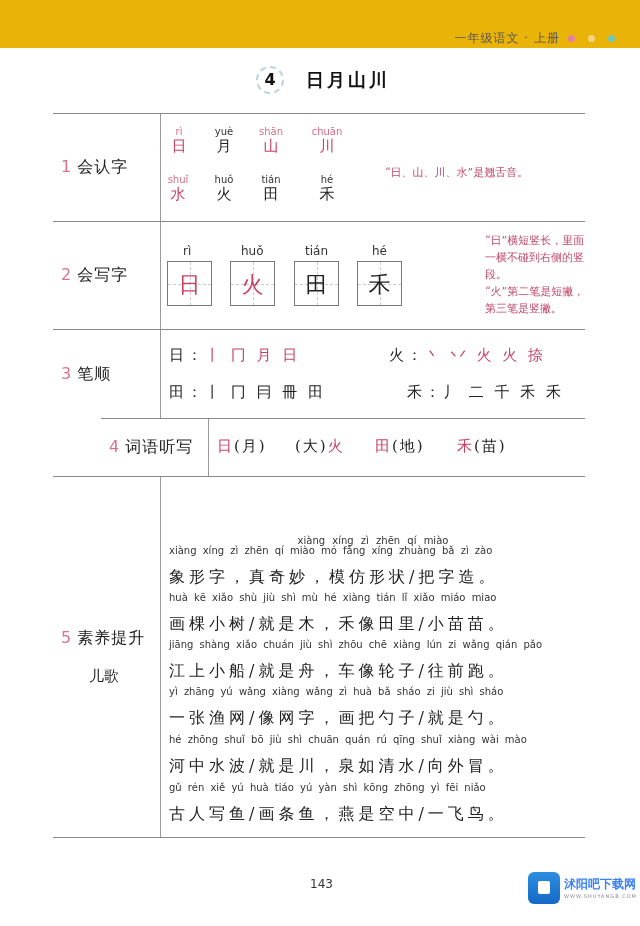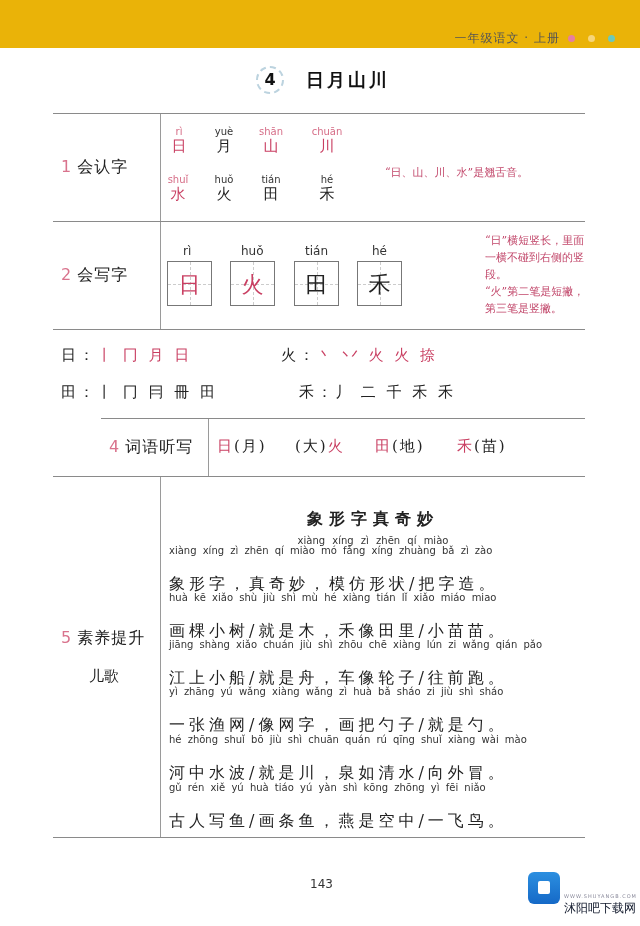--- a/index.html
+++ b/index.html
@@ -143,6 +143,9 @@
   </div>
 
   <div class="row" style="height:89px;">
+    <div class="lbl">
+      <div class="t"><span class="n">3</span><span>笔顺</span></div>
+    </div>
     <div class="cnt">
       <div class="stroke-line" style="left:8px;top:16px;"><span>日：</span><span class="red">丨 冂 月 日</span></div>
       <div class="stroke-line" style="left:228px;top:16px;"><span>火：</span><span class="red">丶 丷 火 火 捺</span></div>

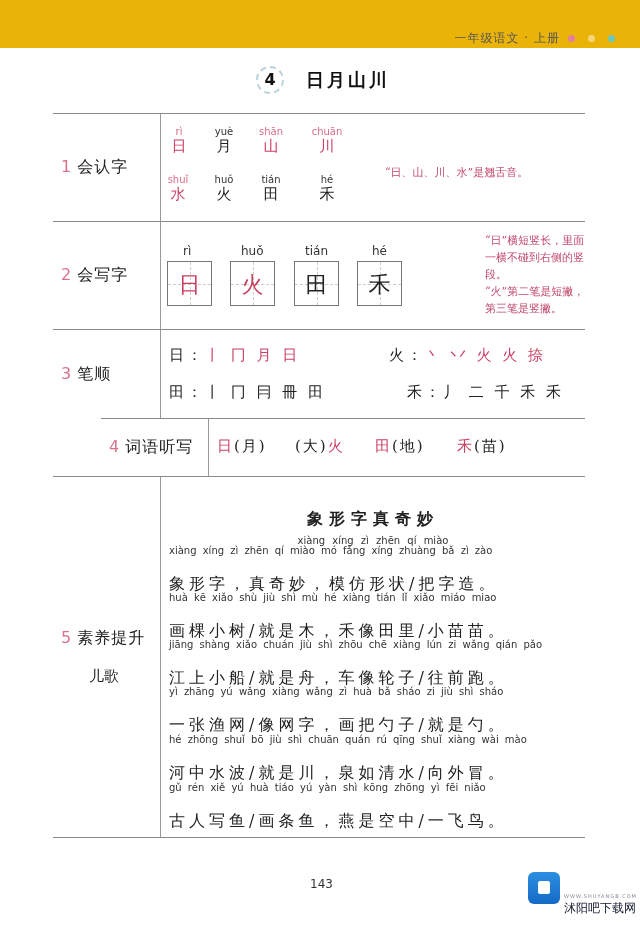--- a/index.html
+++ b/index.html
@@ -173,7 +173,6 @@
     </div>
     <div class="cnt">
       <div class="poem-title-py">xiàng xíng zì zhēn qí miào</div>
-      <div class="poem-title">象形字真奇妙</div>
 
       <div class="pline" style="top:68px;">
           <div class="p">xiàng xíng zì    zhēn qí miào    mó fǎng xíng zhuàng    bǎ zì zào</div>

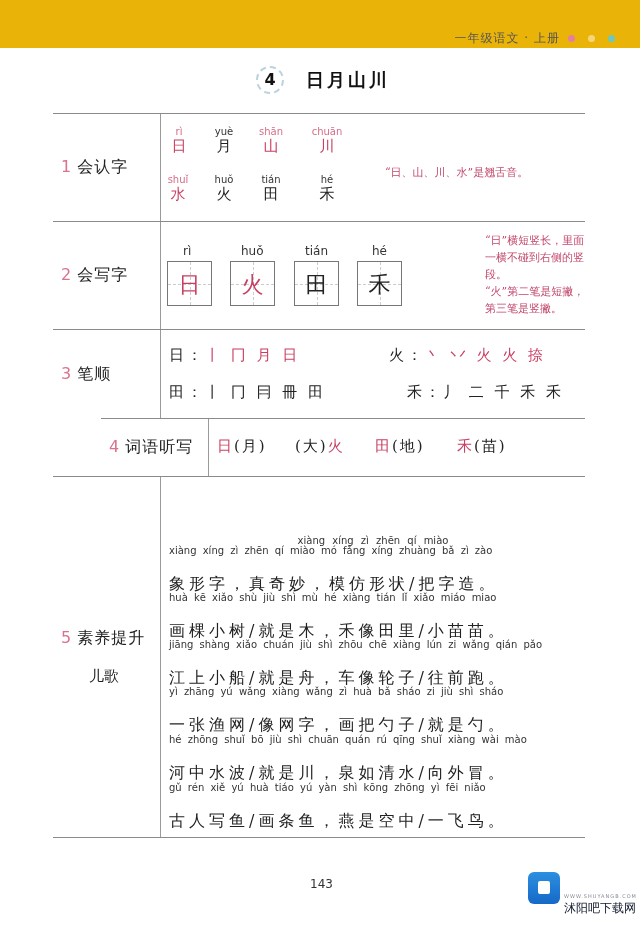--- a/index.html
+++ b/index.html
@@ -43,7 +43,7 @@
   .poem-title { position:absolute; left:0; right:0; top: 32px; text-align:center; font-size: 16px; font-weight:bold; letter-spacing: 6px; }
   .pline { position:absolute; left: 8px; width: 412px; }
   .pline .p { font-size: 10px; color:#333; white-space: nowrap; word-spacing: 3px; }
-  .pline .c { font-family: "DejaVu Serif", serif; font-size: 16px; letter-spacing: 4px; white-space: nowrap; margin-top: 18px; }
+  .pline .c { font-family: "DejaVu Serif", serif; font-size: 16px; letter-spacing: 4px; white-space: nowrap; margin-top: 11px; }
 
   .page-num { position:absolute; left: 310px; top: 877px; font-size: 12px; color:#333; }
   .wm { position:absolute; left: 528px; top: 872px; width: 32px; height: 32px; border-radius: 6px; background: linear-gradient(#2c8fe0,#1569c7); }

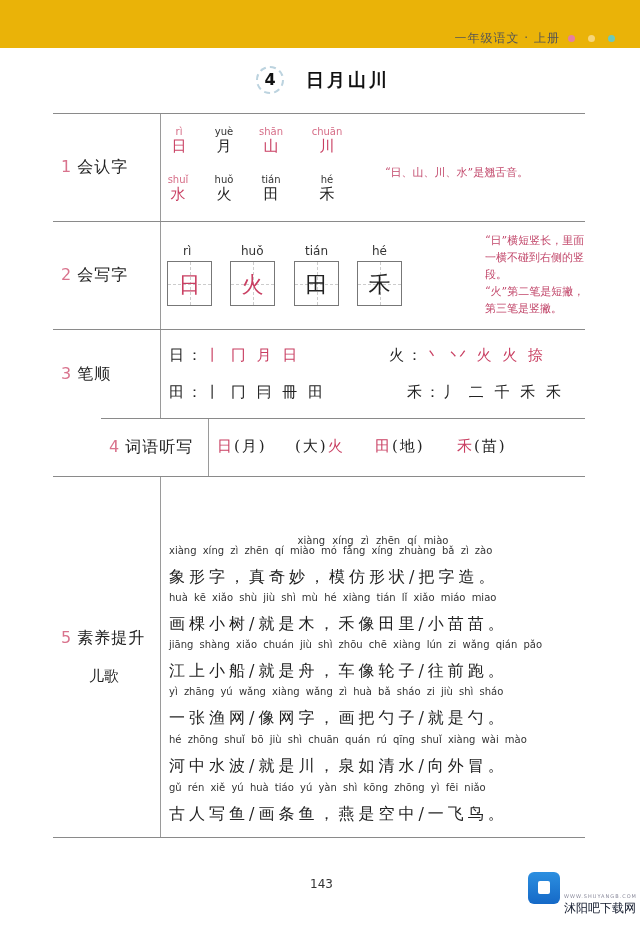--- a/index.html
+++ b/index.html
@@ -48,7 +48,7 @@
   .page-num { position:absolute; left: 310px; top: 877px; font-size: 12px; color:#333; }
   .wm { position:absolute; left: 528px; top: 872px; width: 32px; height: 32px; border-radius: 6px; background: linear-gradient(#2c8fe0,#1569c7); }
   .wm::after { content:""; position:absolute; left:10px; top:9px; width:12px; height:13px; background:#fff; border-radius:2px; }
-  .wm-text { position:absolute; left: 564px; top: 900px; font-size: 12px; font-weight:normal; color:#0f172a; }
+  .wm-text { position:absolute; left: 564px; top: 876px; font-size: 12px; font-weight:bold; color:#3b82f6; }
   .wm-sub { position:absolute; left: 564px; top: 893px; font-size: 5px; color:#889; letter-spacing: 1px; }
 </style>
 </head>

